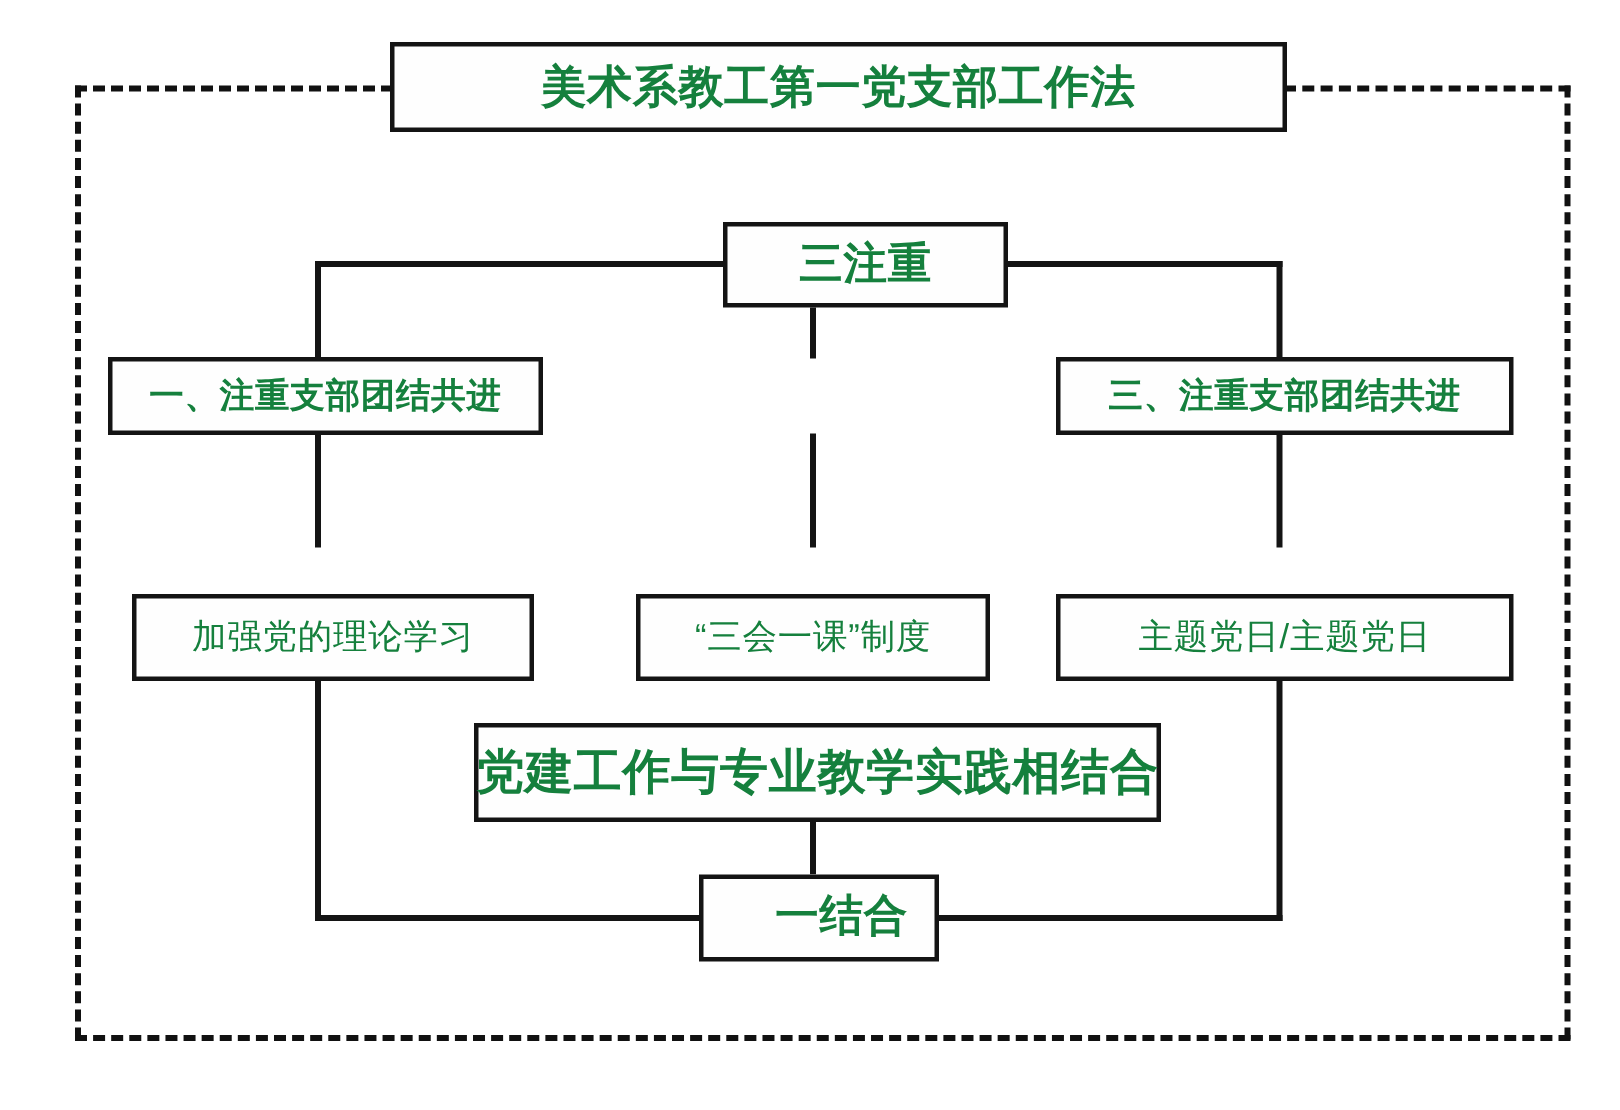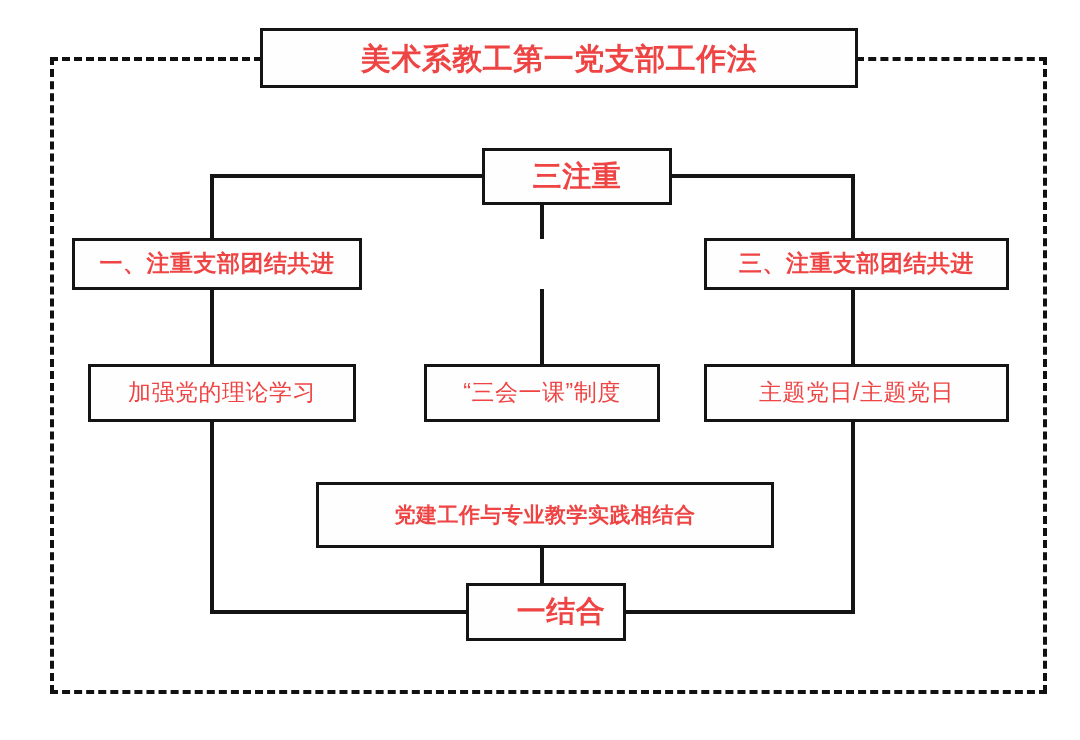--- a/index.html
+++ b/index.html
@@ -46,7 +46,7 @@
     align-items: center;
     justify-content: center;
     text-align: left;
-    color: #ef4444;
+    color: #15803d;
     line-height: 1.1;
     white-space: nowrap;
     letter-spacing: 0.5px;

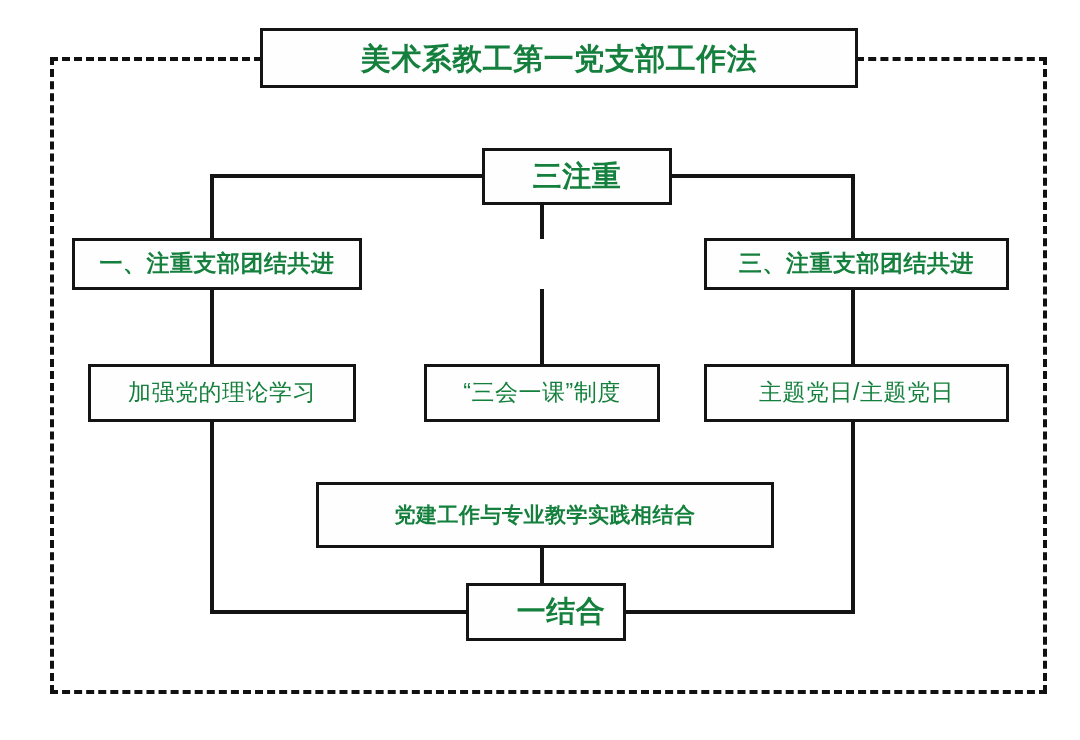--- a/index.html
+++ b/index.html
@@ -66,6 +66,7 @@
   .node-leaf {
     font-size: 23px;
     font-weight: normal;
+    margin-top: 32px;
   }
   .node-wide {
     font-size: 21px;

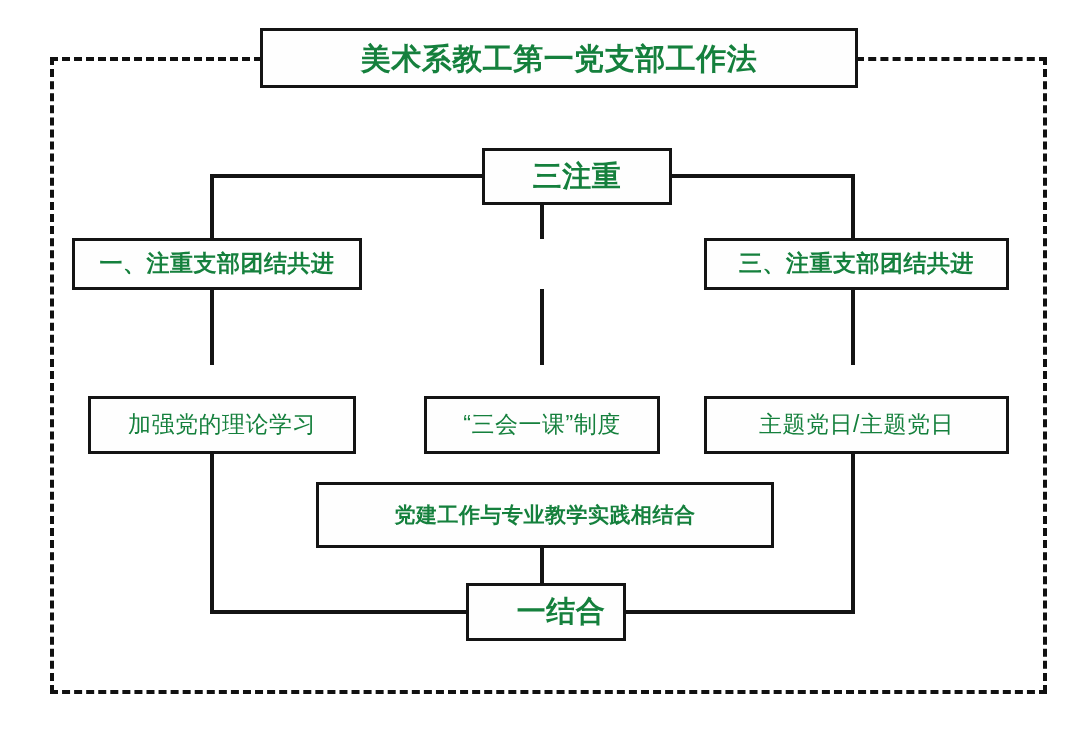--- a/index.html
+++ b/index.html
@@ -69,7 +69,7 @@
     margin-top: 32px;
   }
   .node-wide {
-    font-size: 21px;
+    font-size: 32px;
     font-weight: bold;
   }
 </style>

